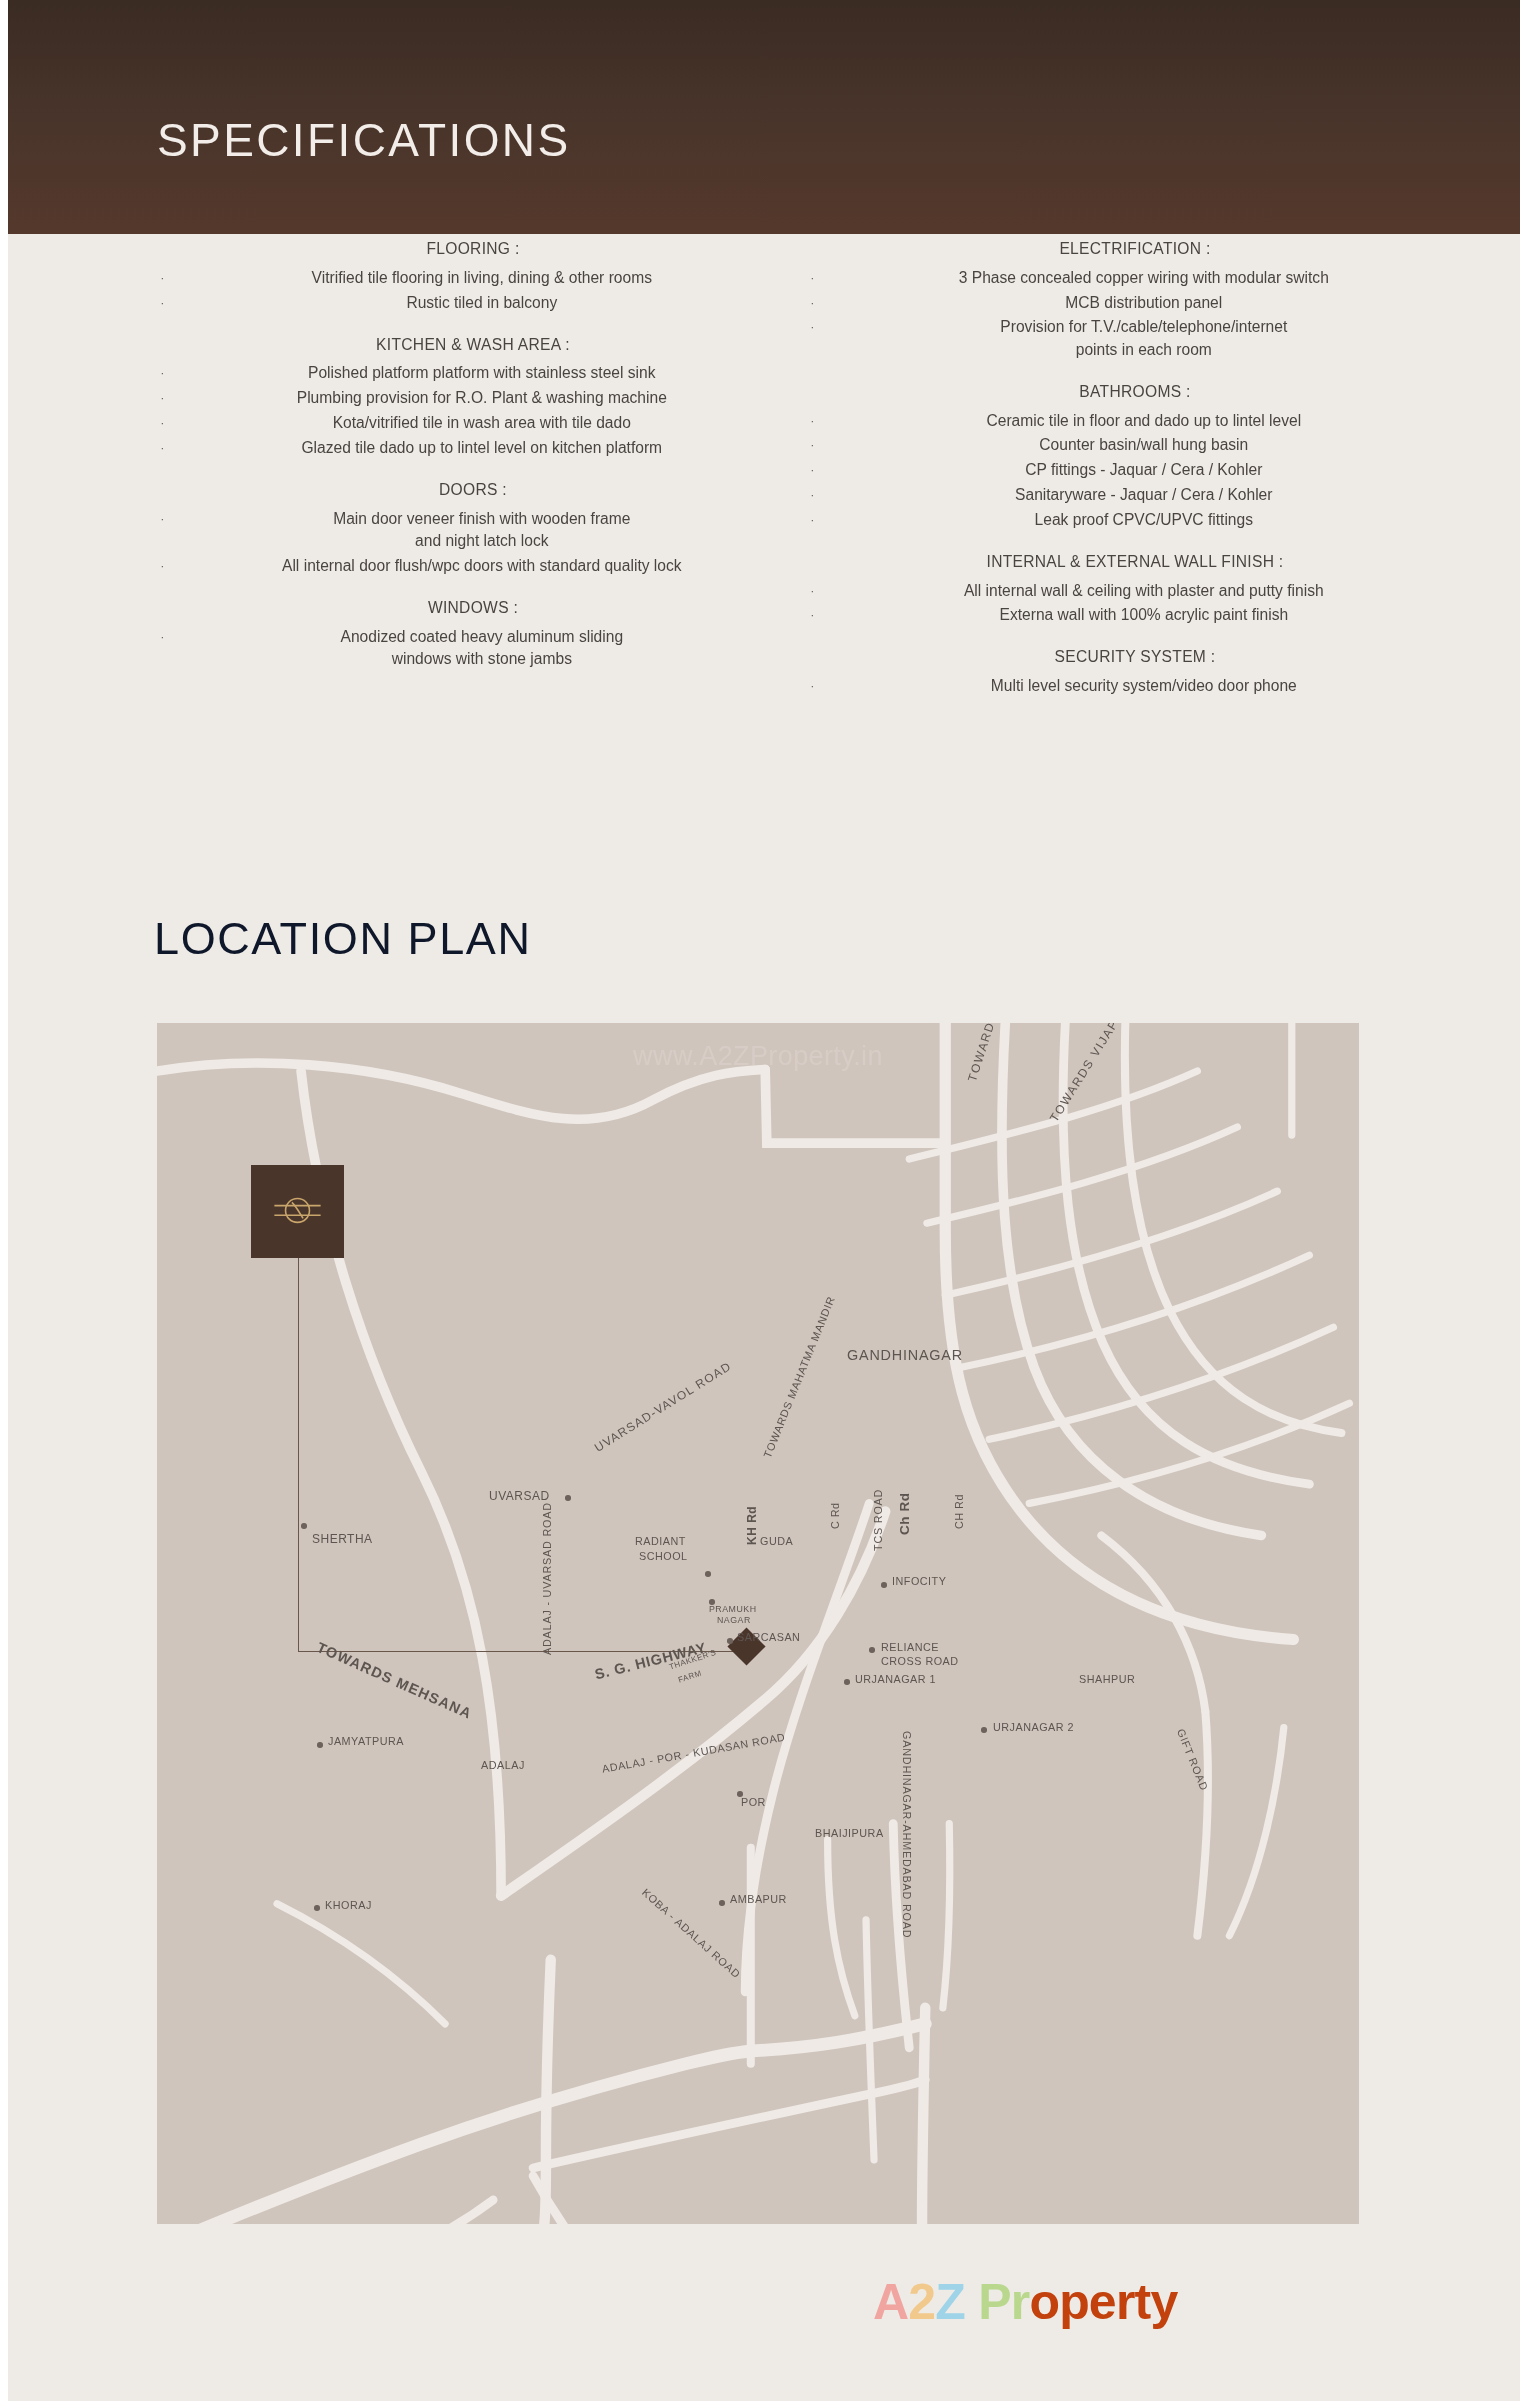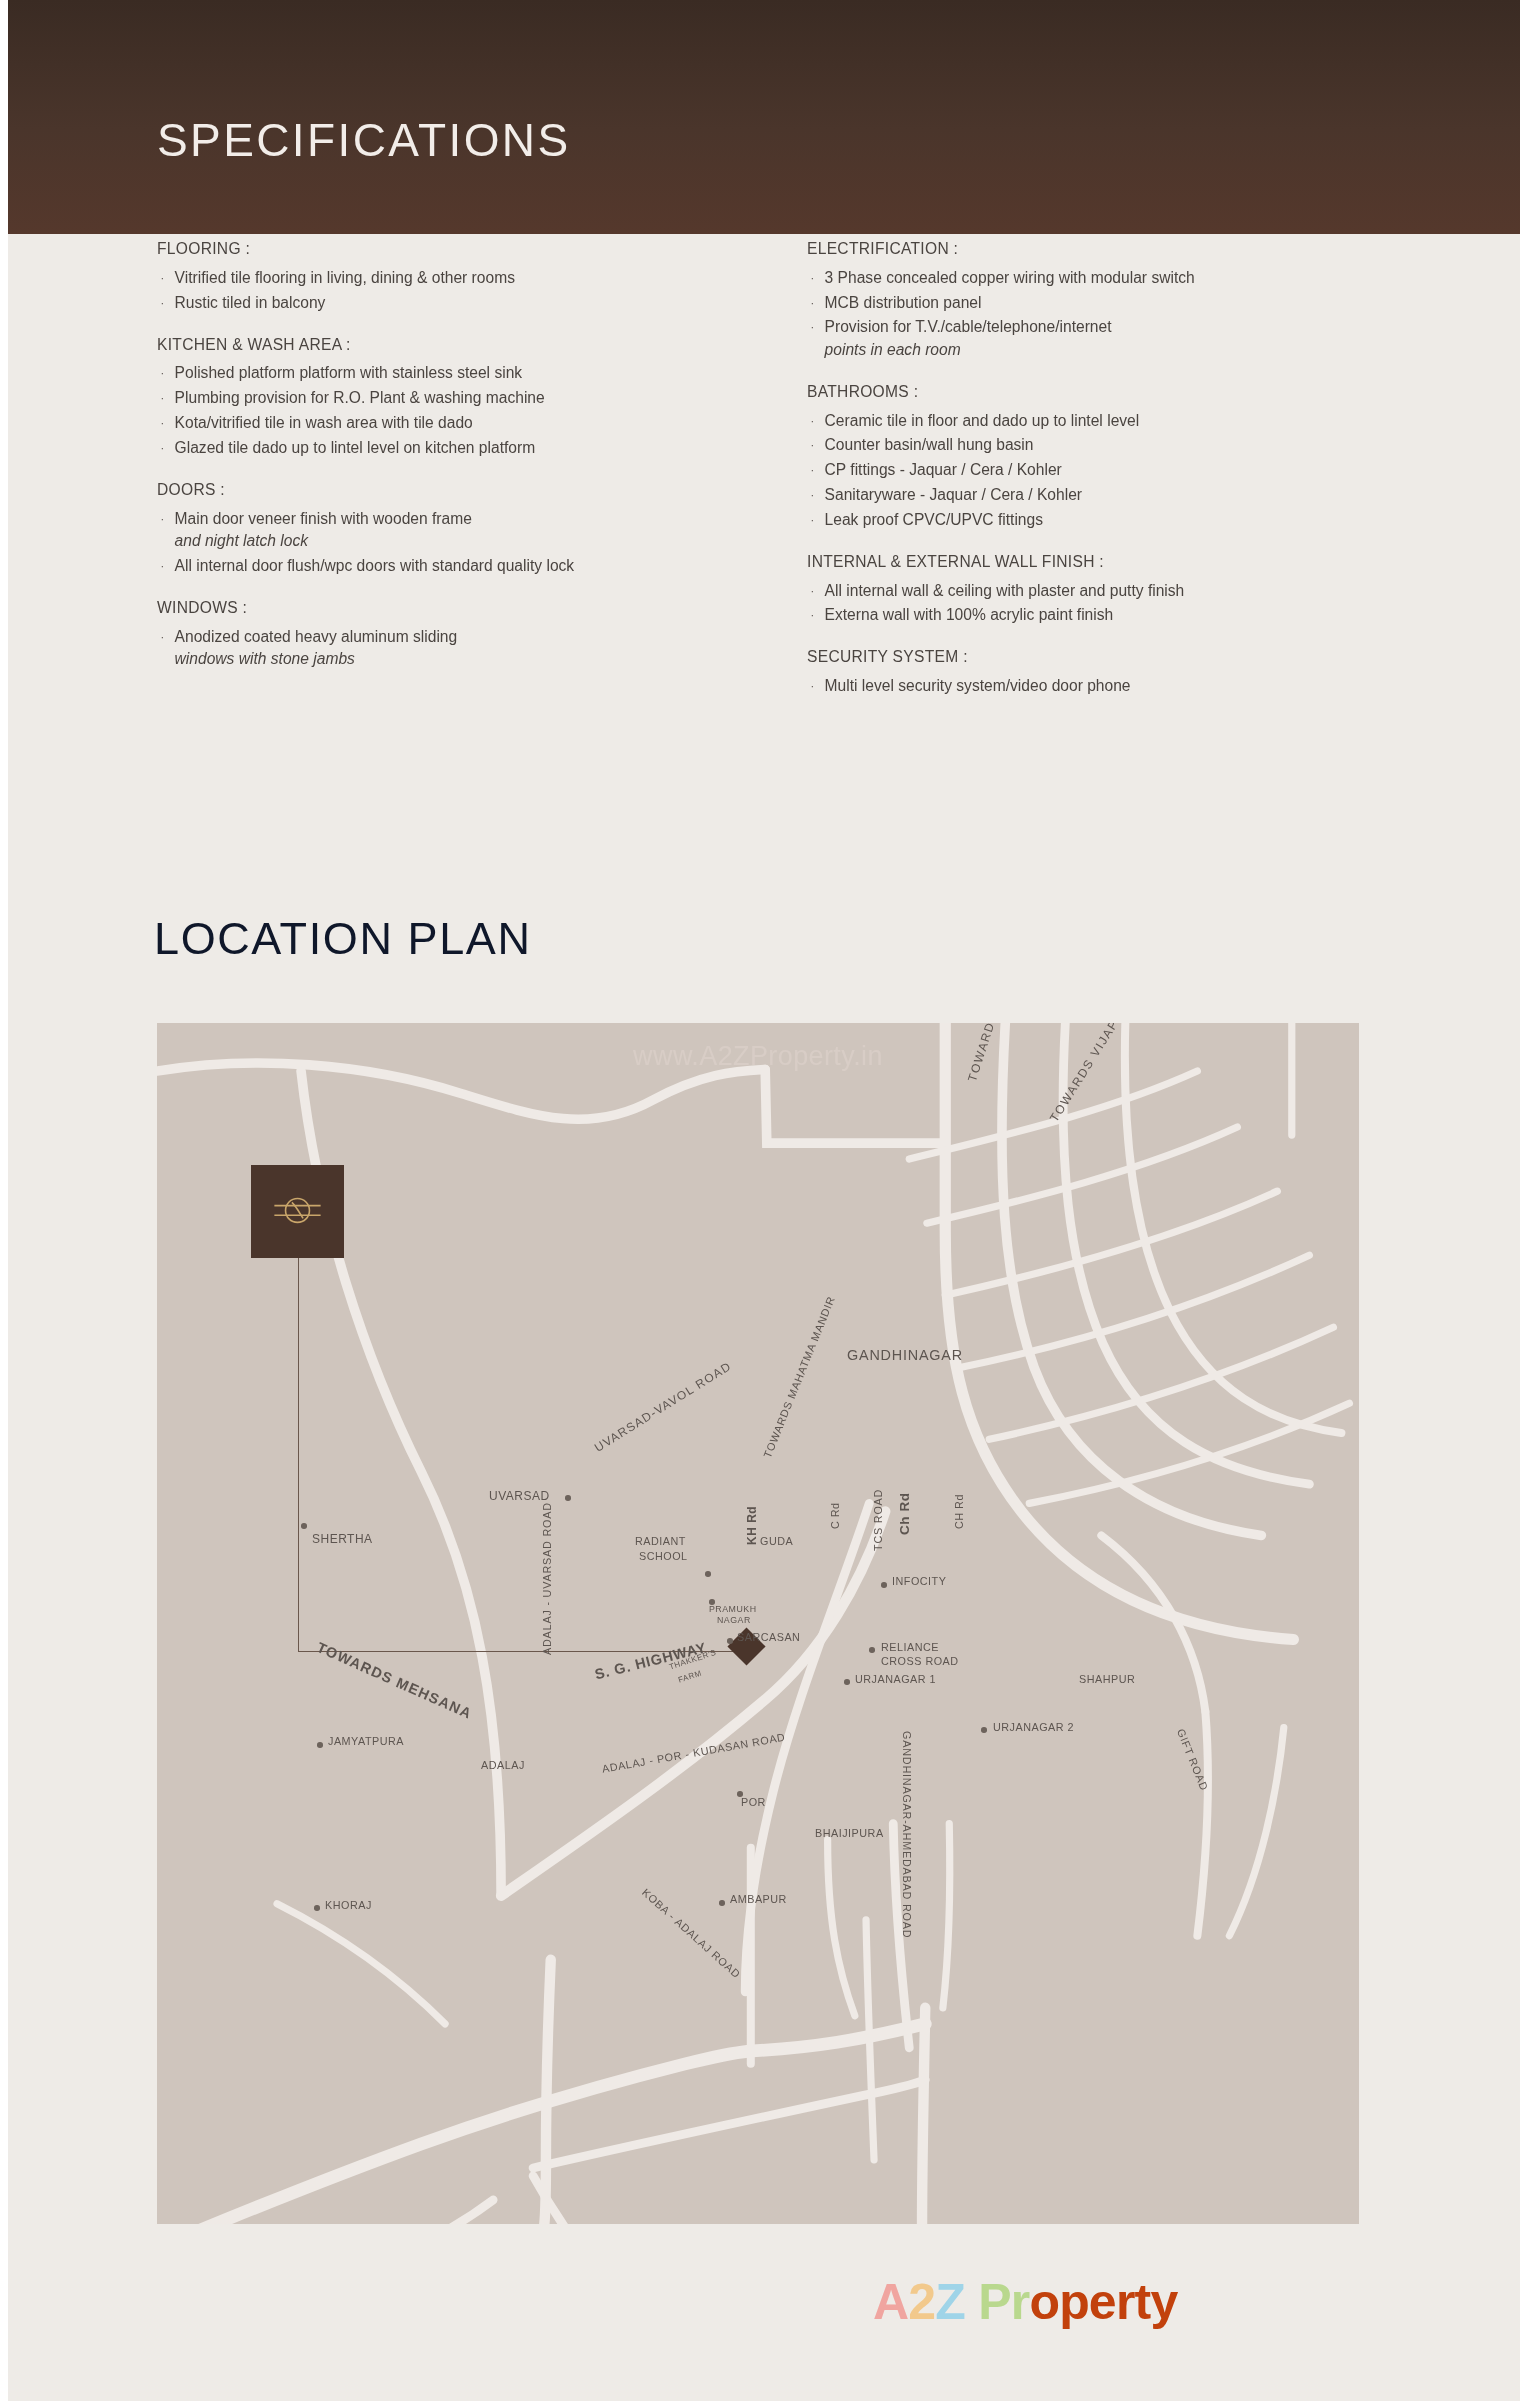--- a/index.html
+++ b/index.html
@@ -57,7 +57,7 @@
     left: 0; top: 240px;
     width: 1520px;
   }
-  .spec-col { position: absolute; top: 0; }
+  .spec-col { position: absolute; top: 0; text-align: center; }
   .spec-col.left { left: 157px; width: 632px; }
   .spec-col.right { left: 807px; width: 656px; }
 

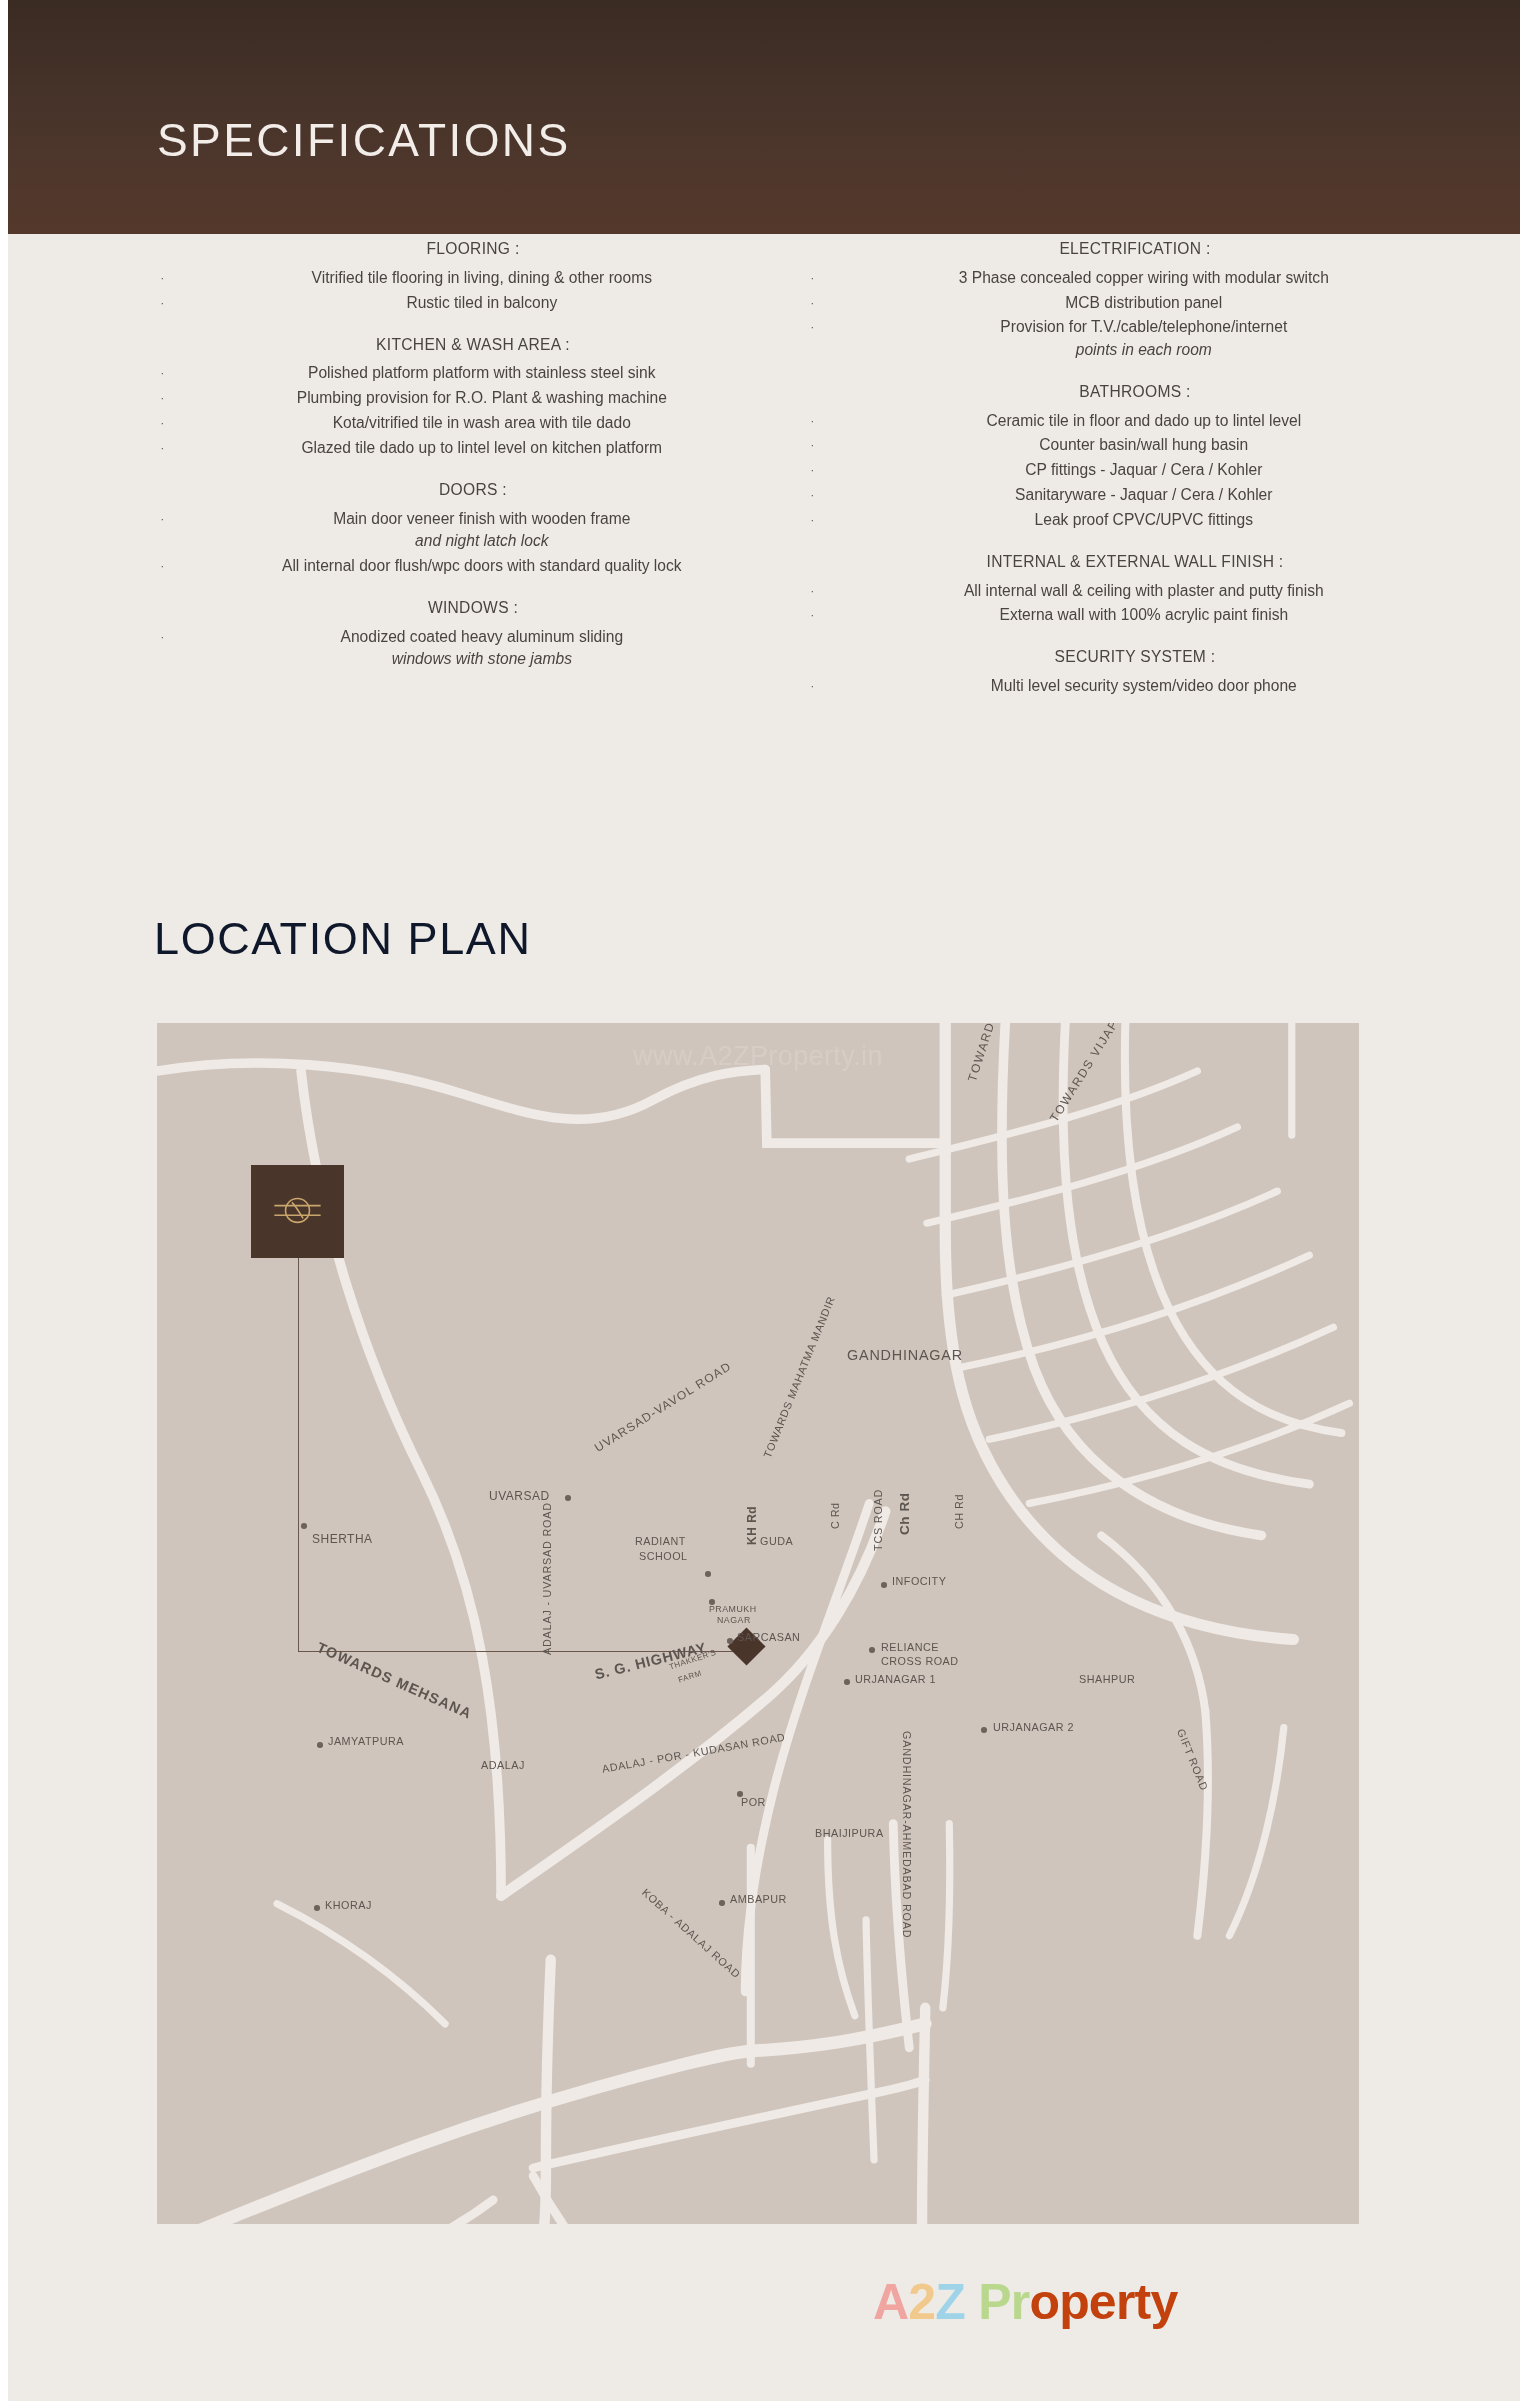--- a/index.html
+++ b/index.html
@@ -85,7 +85,7 @@
     color: #6b6460;
     line-height: 22.4px;
   }
-  .spec-item .cont { display: block; padding-left: 0; font-style: italic; }
+  .spec-item .cont { display: block; padding-left: 0; }
 
   
   .location-title {

